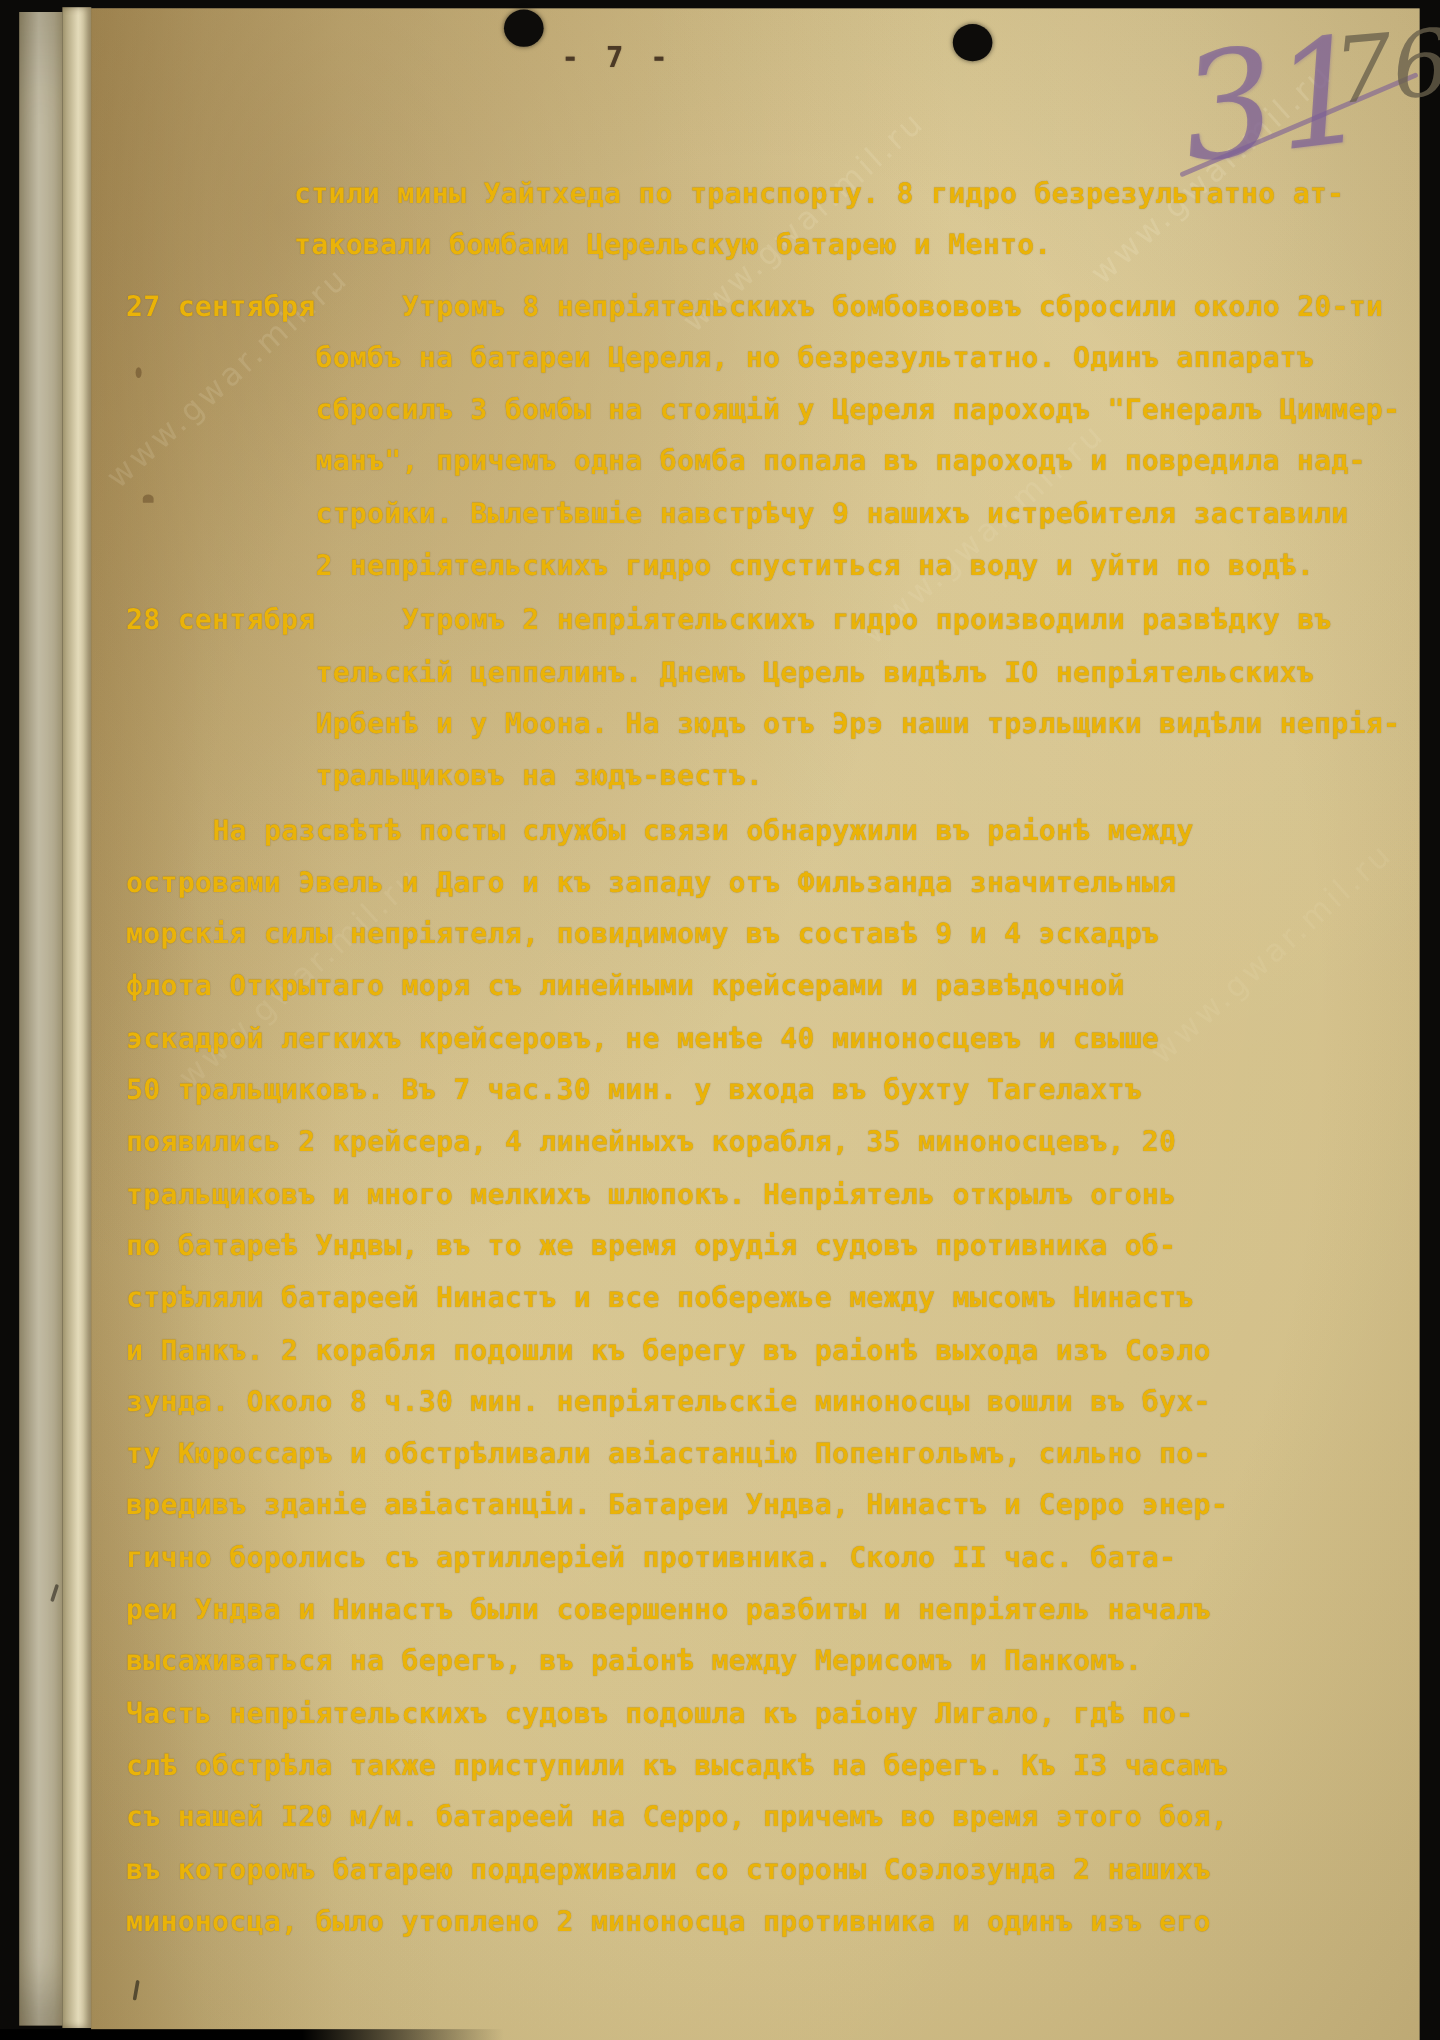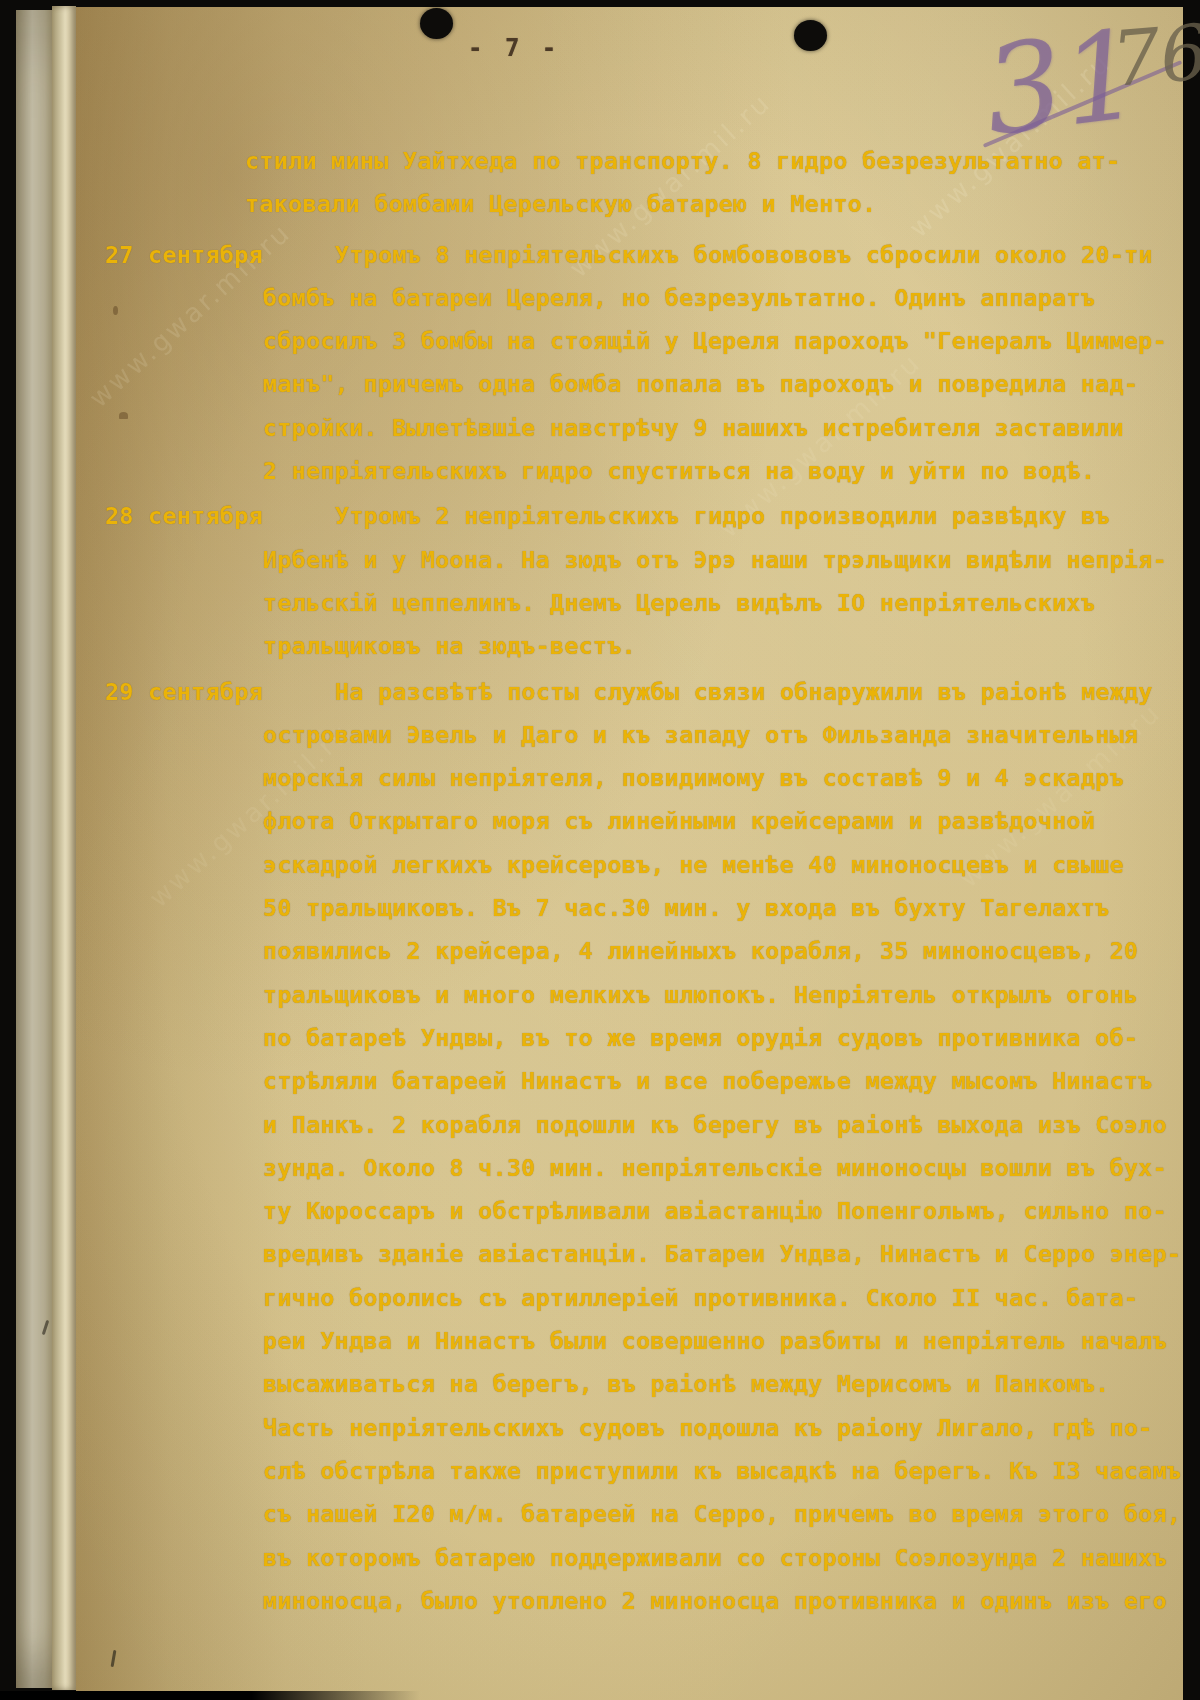--- a/index.html
+++ b/index.html
@@ -153,8 +153,8 @@
       <div class="date-cell">28 сентября</div>
       <div class="para indent">
         <div class="tline">Утромъ 2 непріятельскихъ гидро производили развѣдку въ</div>
+        <div class="tline">тельскій цеппелинъ. Днемъ Церель видѣлъ IO непріятельскихъ</div>
         <div class="tline">Ирбенѣ и у Моона. На зюдъ отъ Эрэ наши трэльщики видѣли непрія-</div>
-        <div class="tline">тельскій цеппелинъ. Днемъ Церель видѣлъ IO непріятельскихъ</div>
         <div class="tline">тральщиковъ на зюдъ-вестъ.</div>
       </div>
     </div>

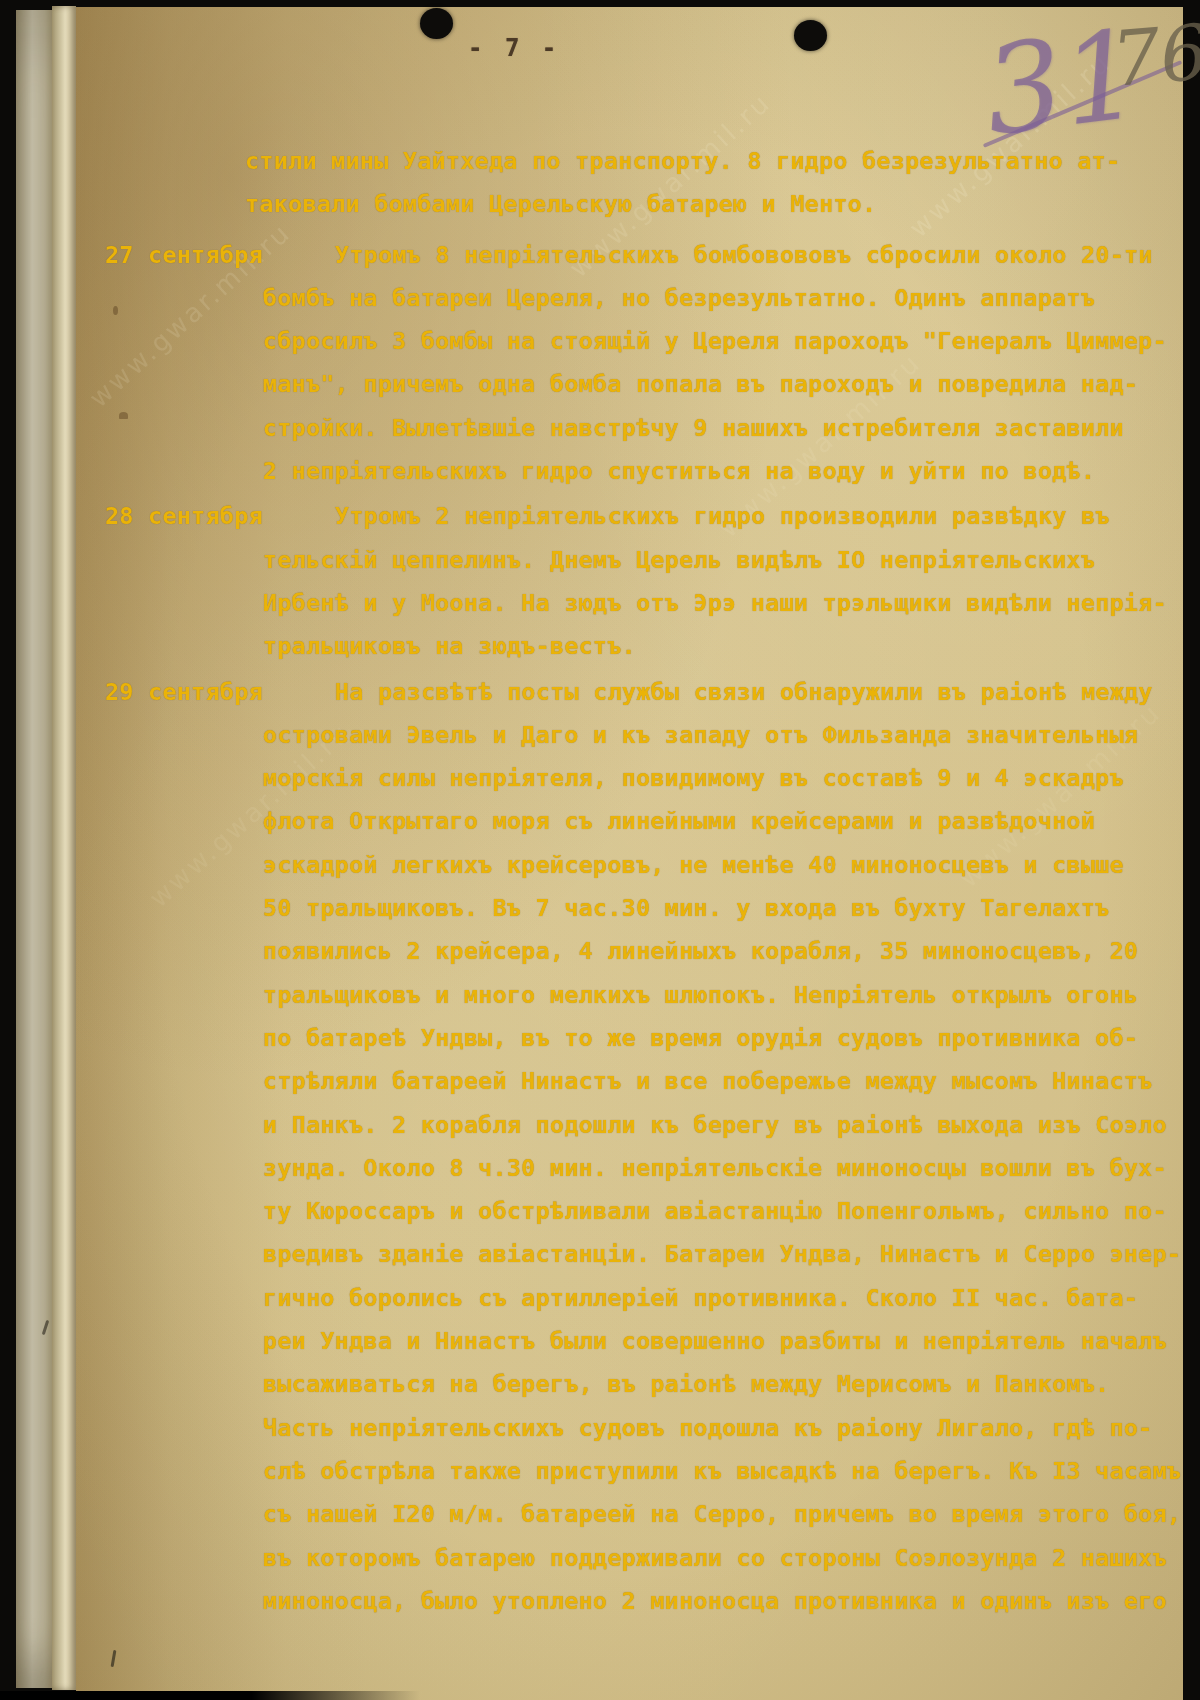--- a/index.html
+++ b/index.html
@@ -159,7 +159,6 @@
       </div>
     </div>
     <div class="entry-row">
-      <div class="date-cell">29 сентября</div>
       <div class="para indent">
         <div class="tline">На разсвѣтѣ посты службы связи обнаружили въ раіонѣ между</div>
         <div class="tline">островами Эвель и Даго и къ западу отъ Фильзанда значительныя</div>

